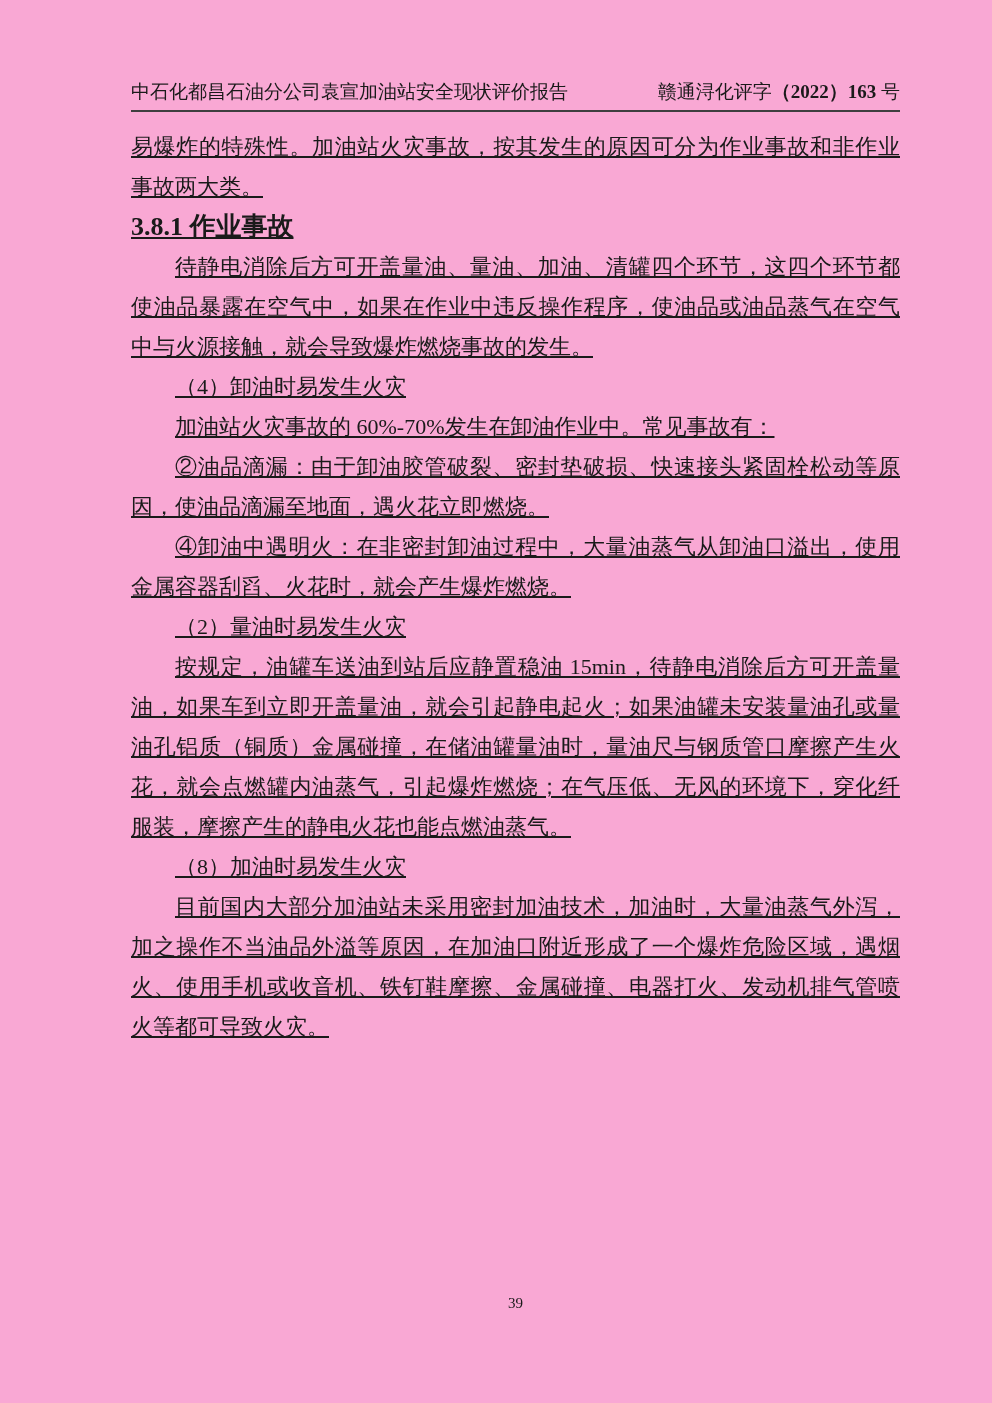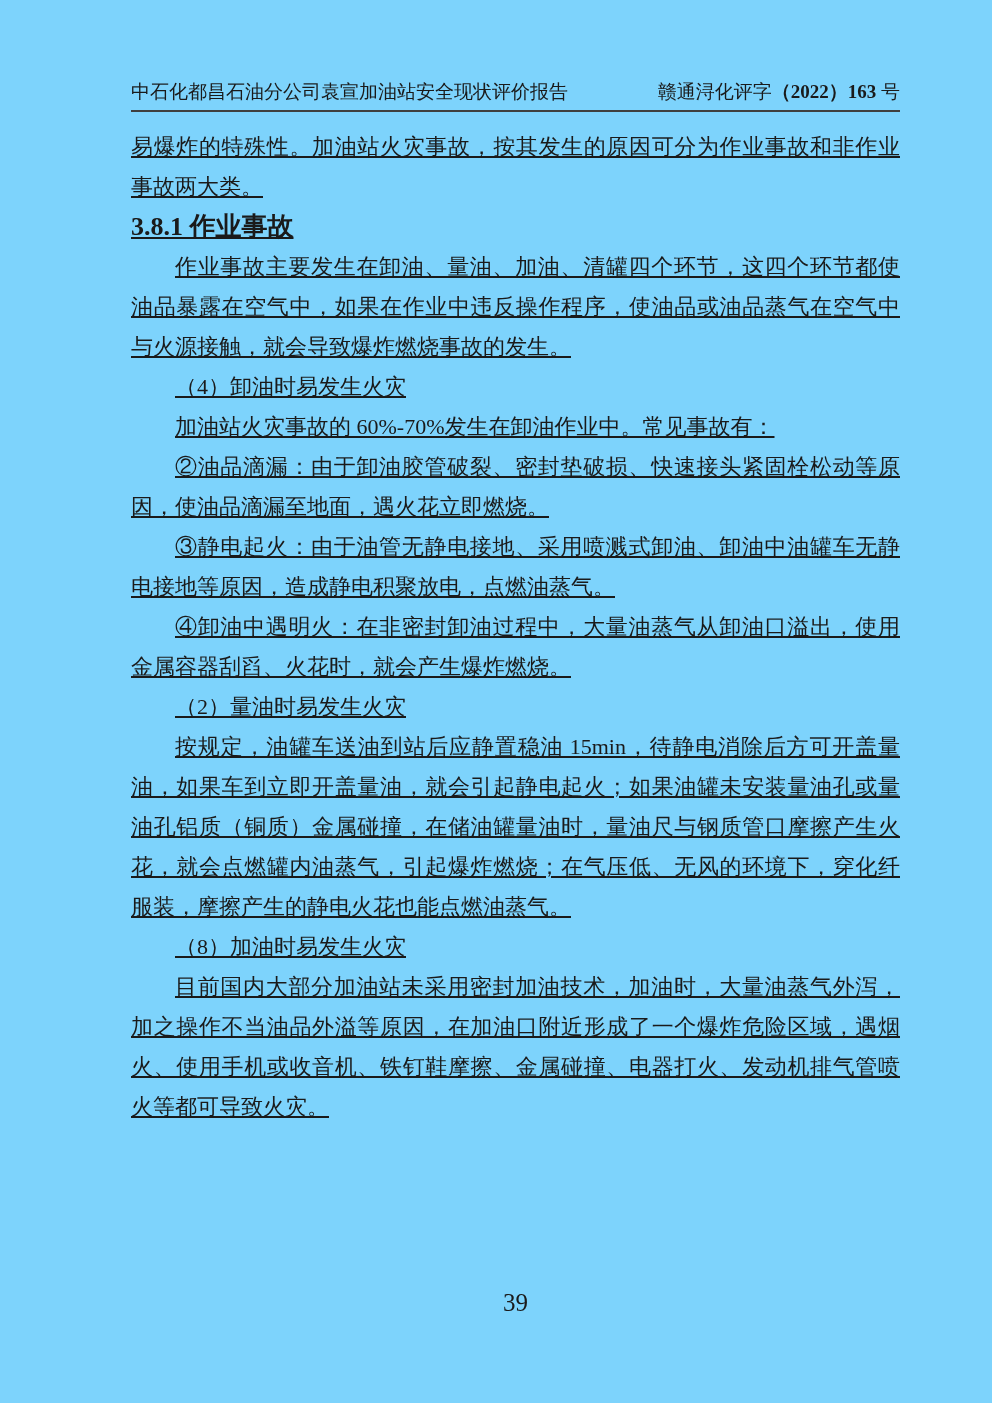--- a/index.html
+++ b/index.html
@@ -7,7 +7,7 @@
     position: relative;
     width: 992px;
     height: 1403px;
-    background: #7dd3fc;
+    background: #f9a8d4;
     color: #1a1a1a;
     font-family: "Liberation Serif", "DejaVu Serif", serif;
     overflow: hidden;

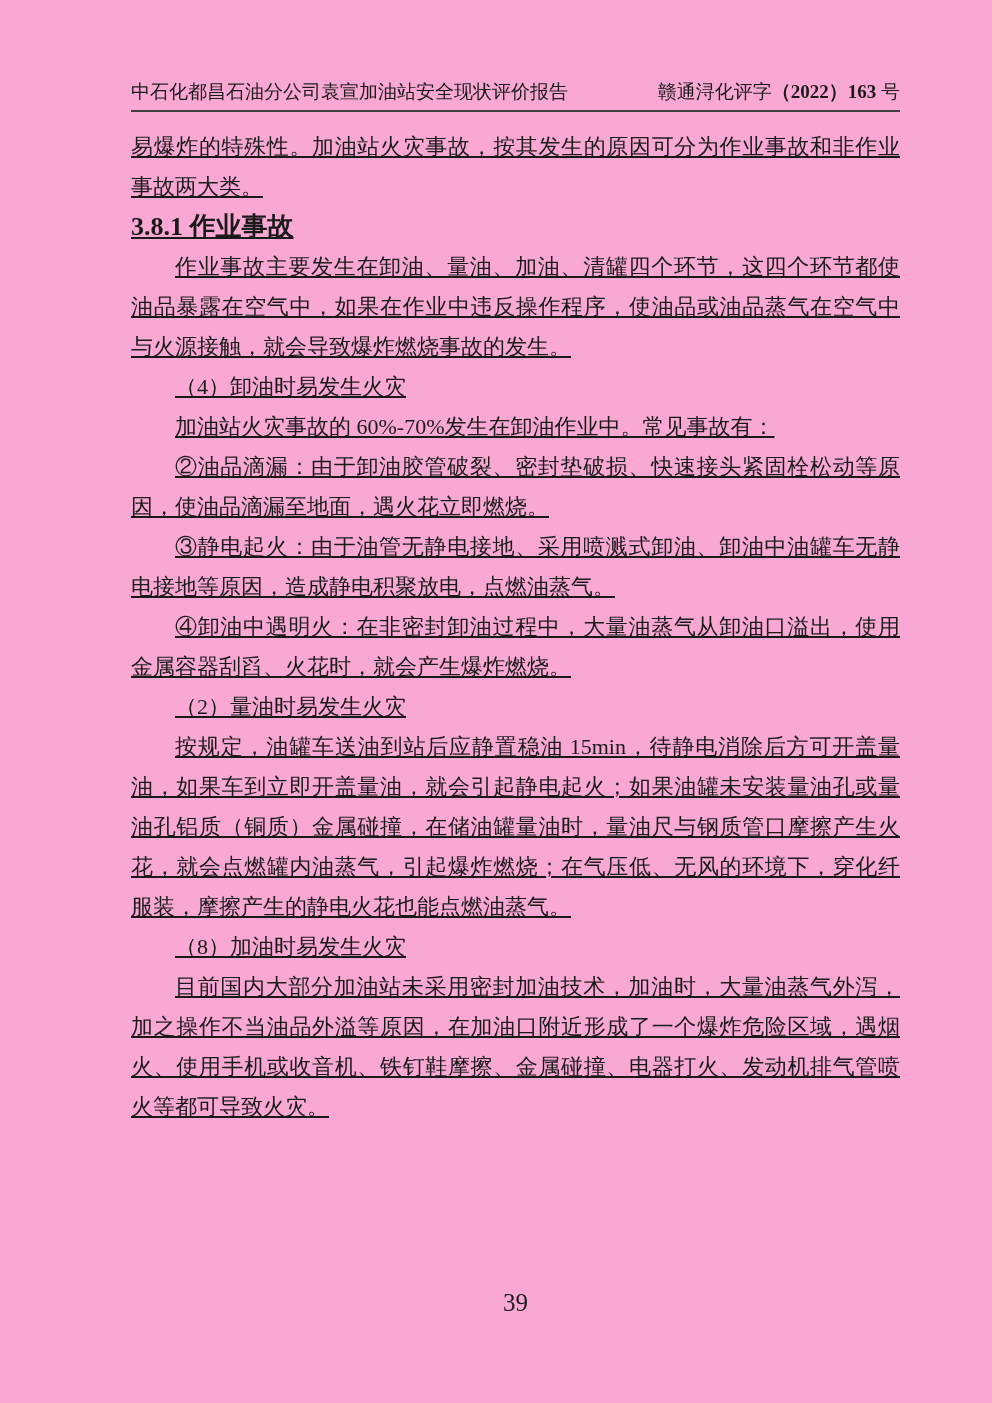--- a/index.html
+++ b/index.html
@@ -74,7 +74,7 @@
   <div class="content">
     <p class="noindent">易爆炸的特殊性。加油站火灾事故，按其发生的原因可分为作业事故和非作业事故两大类。</p>
     <p class="heading">3.8.1 作业事故</p>
-    <p>作业事故主要发生在卸油、量油、加油、清罐四个环节，这四个环节都使油品暴露在空气中，如果在作业中违反操作程序，使油品或油品蒸气在空气中与火源接触，就会导致爆炸燃烧事故的发生。</p>
+    <p>待静电消除后方可开盖量油、量油、加油、清罐四个环节，这四个环节都使油品暴露在空气中，如果在作业中违反操作程序，使油品或油品蒸气在空气中与火源接触，就会导致爆炸燃烧事故的发生。</p>
     <p>（4）卸油时易发生火灾</p>
     <p>加油站火灾事故的 60%-70%发生在卸油作业中。常见事故有：</p>
     <p>②油品滴漏：由于卸油胶管破裂、密封垫破损、快速接头紧固栓松动等原因，使油品滴漏至地面，遇火花立即燃烧。</p>

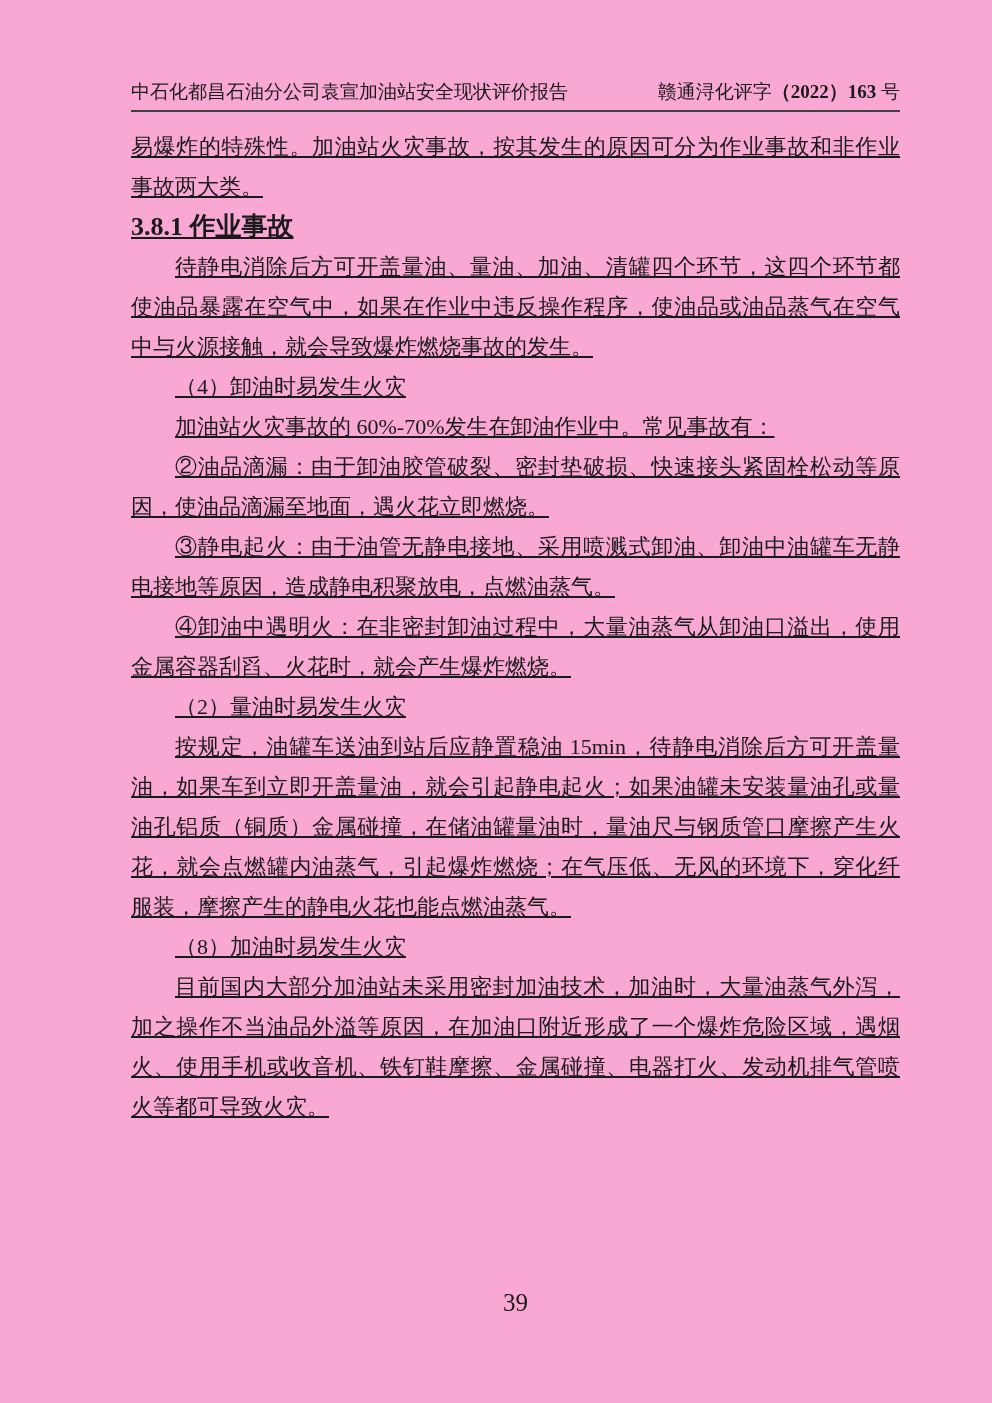--- a/index.html
+++ b/index.html
@@ -78,7 +78,6 @@
     <p>（4）卸油时易发生火灾</p>
     <p>加油站火灾事故的 60%-70%发生在卸油作业中。常见事故有：</p>
     <p>②油品滴漏：由于卸油胶管破裂、密封垫破损、快速接头紧固栓松动等原因，使油品滴漏至地面，遇火花立即燃烧。</p>
-    <p>③静电起火：由于油管无静电接地、采用喷溅式卸油、卸油中油罐车无静电接地等原因，造成静电积聚放电，点燃油蒸气。</p>
     <p>④卸油中遇明火：在非密封卸油过程中，大量油蒸气从卸油口溢出，使用金属容器刮舀、火花时，就会产生爆炸燃烧。</p>
     <p>（2）量油时易发生火灾</p>
     <p>按规定，油罐车送油到站后应静置稳油 15min，待静电消除后方可开盖量油，如果车到立即开盖量油，就会引起静电起火；如果油罐未安装量油孔或量油孔铝质（铜质）金属碰撞，在储油罐量油时，量油尺与钢质管口摩擦产生火花，就会点燃罐内油蒸气，引起爆炸燃烧；在气压低、无风的环境下，穿化纤服装，摩擦产生的静电火花也能点燃油蒸气。</p>

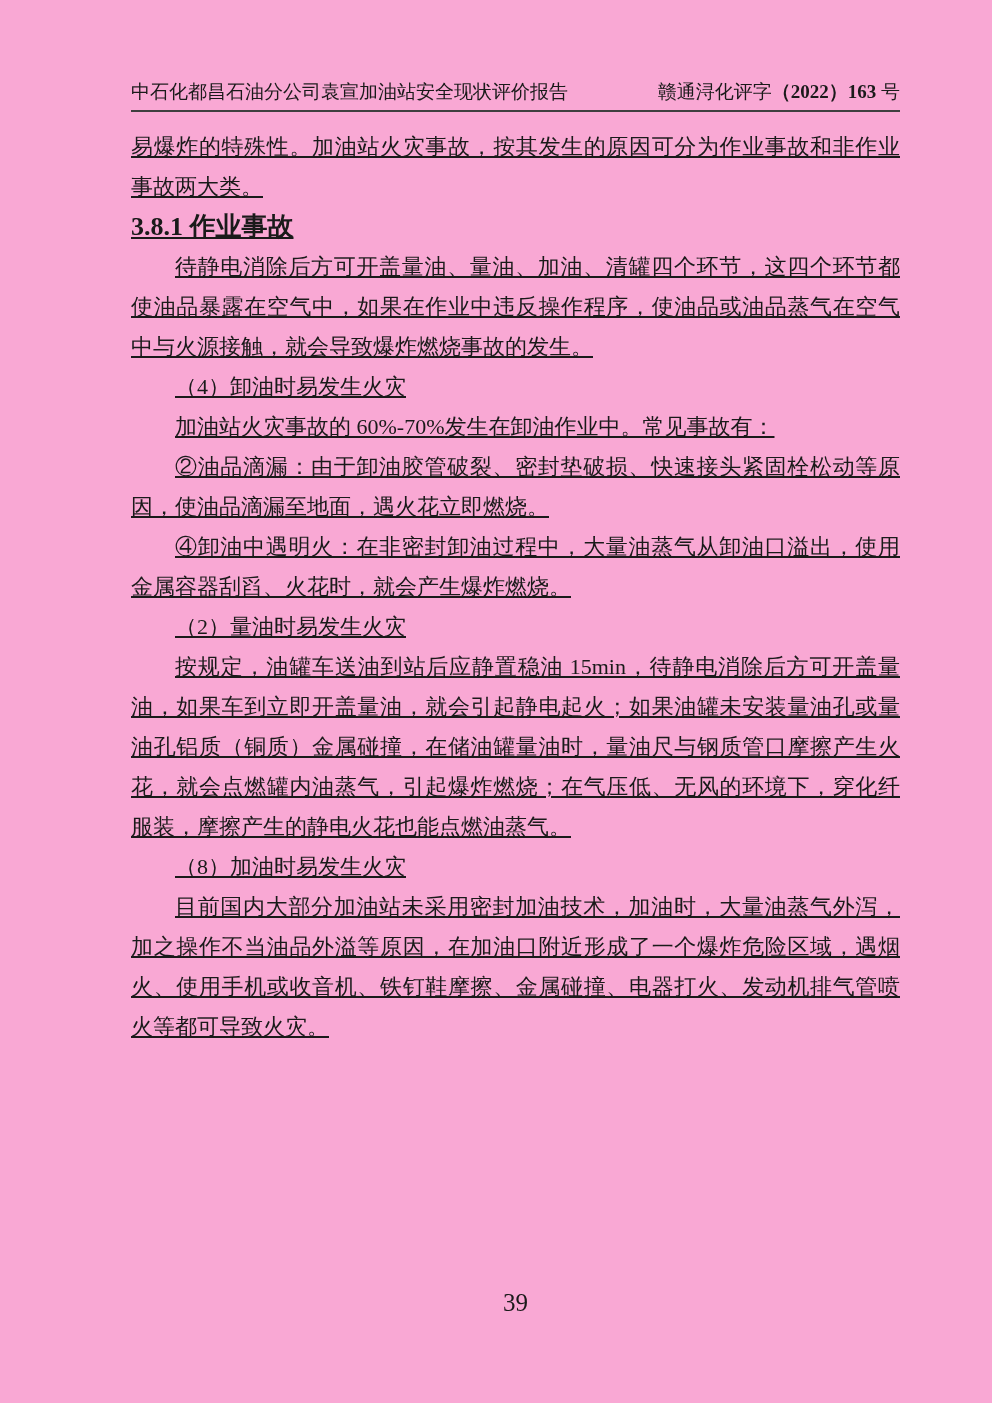--- a/index.html
+++ b/index.html
@@ -55,7 +55,7 @@
     width: 769px;
     top: 1290px;
     text-align: center;
-    font-size: 25px;
+    font-size: 15px;
     line-height: 26px;
   }
 </style>

